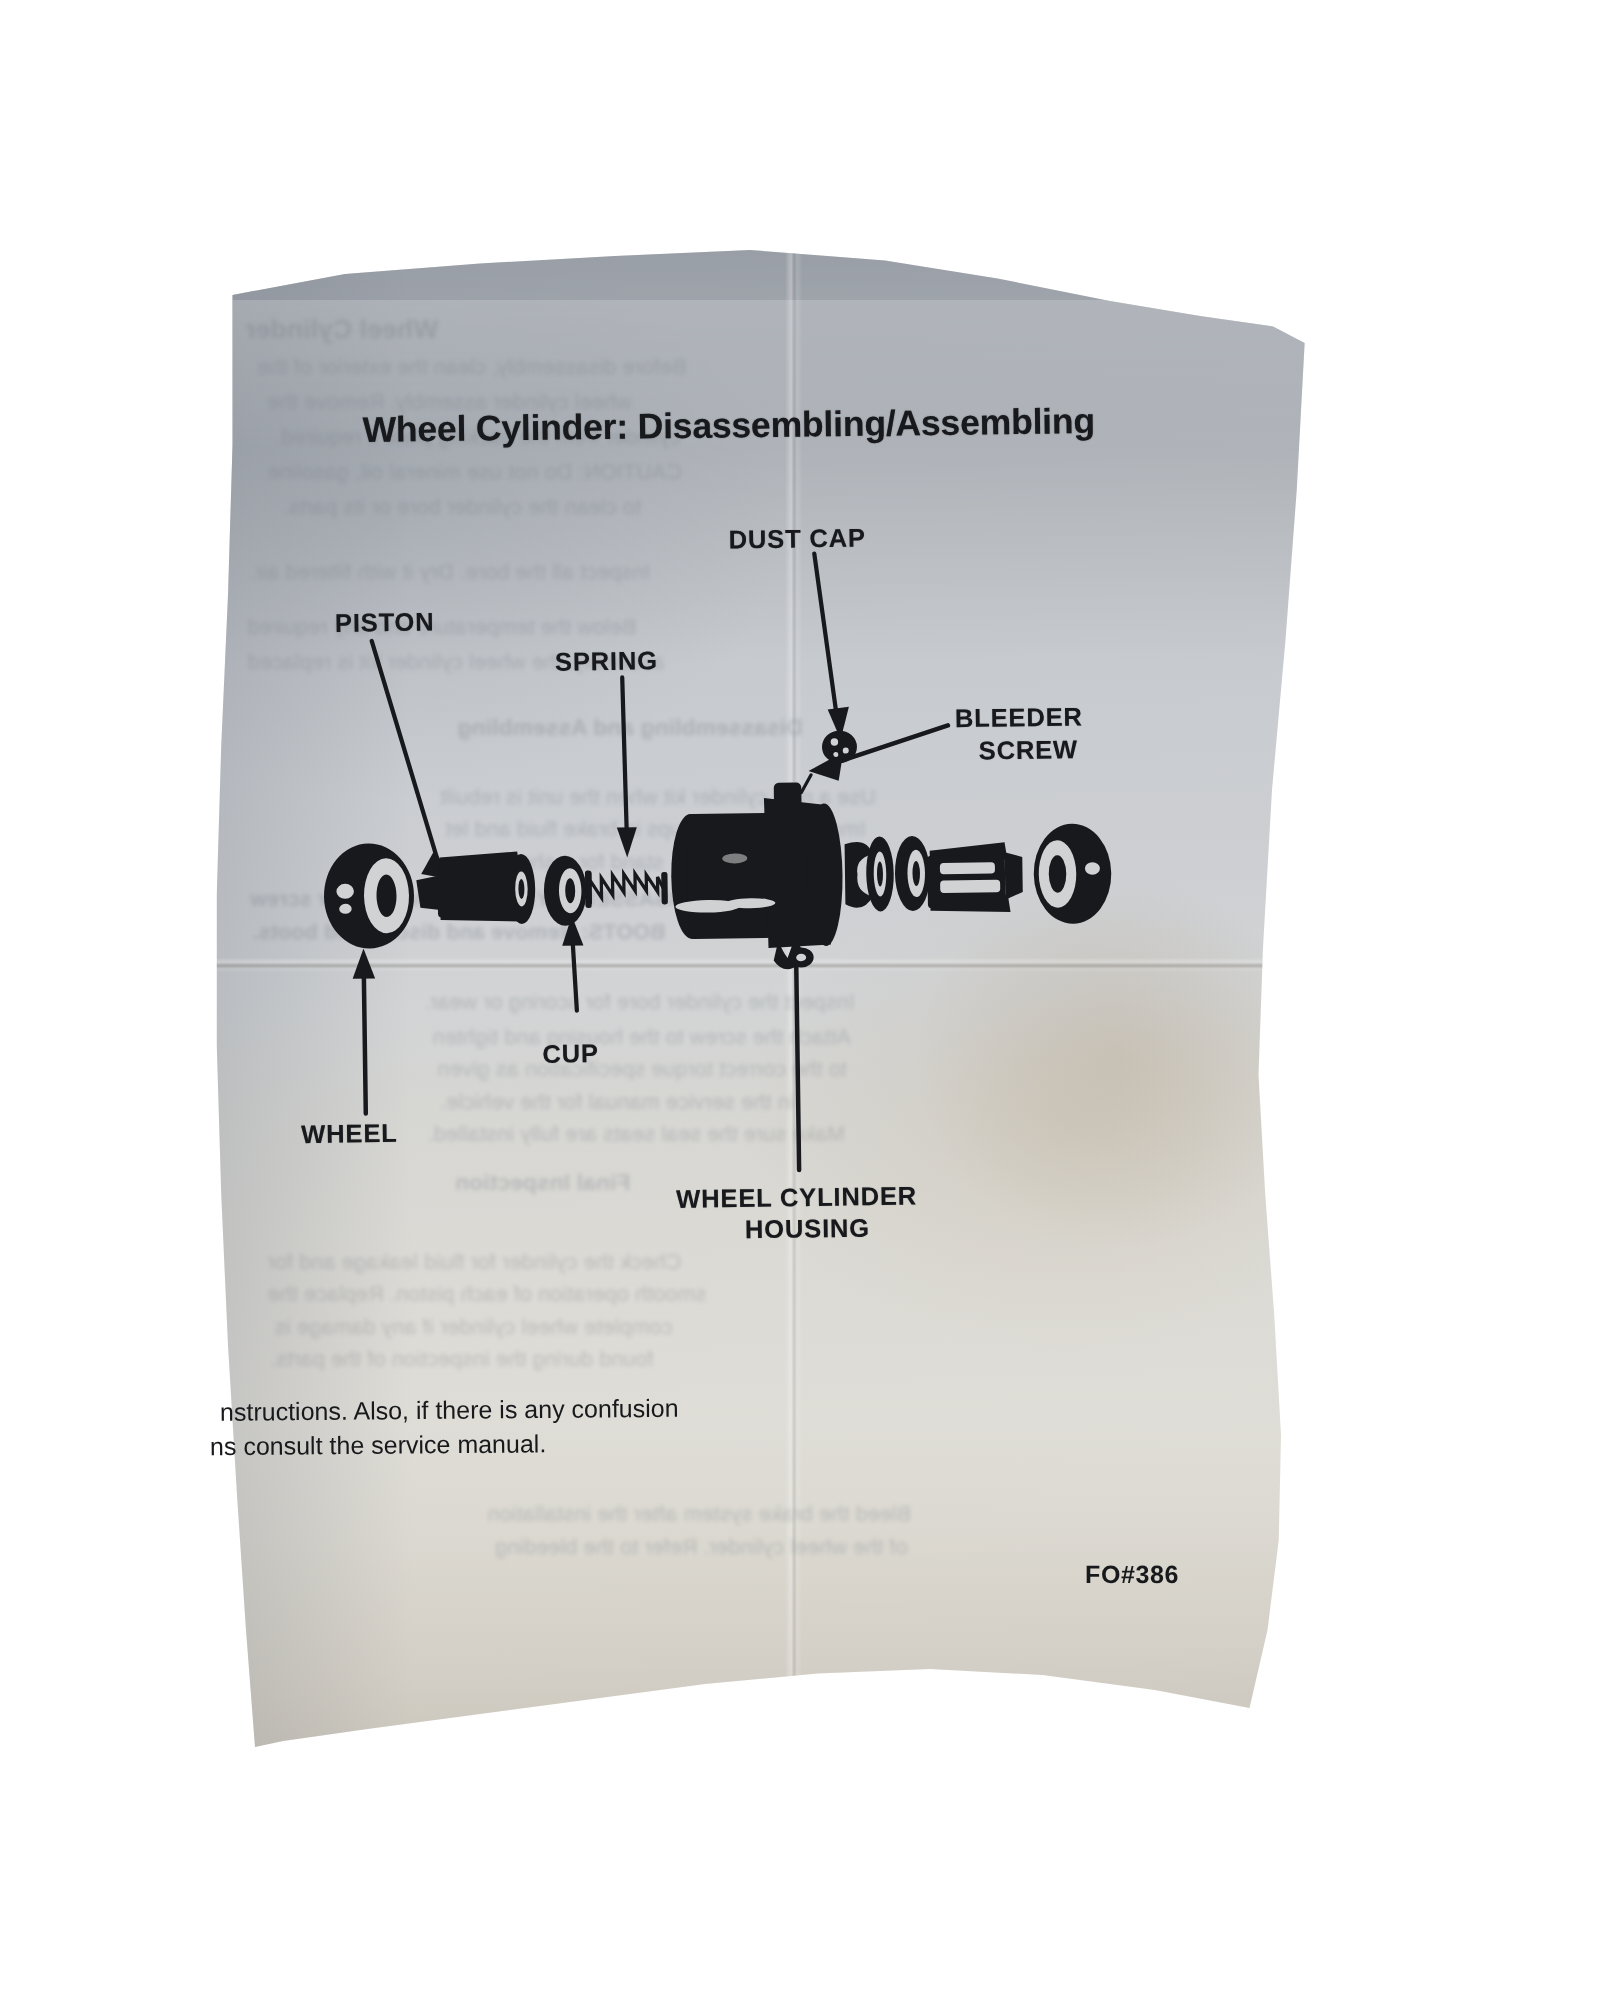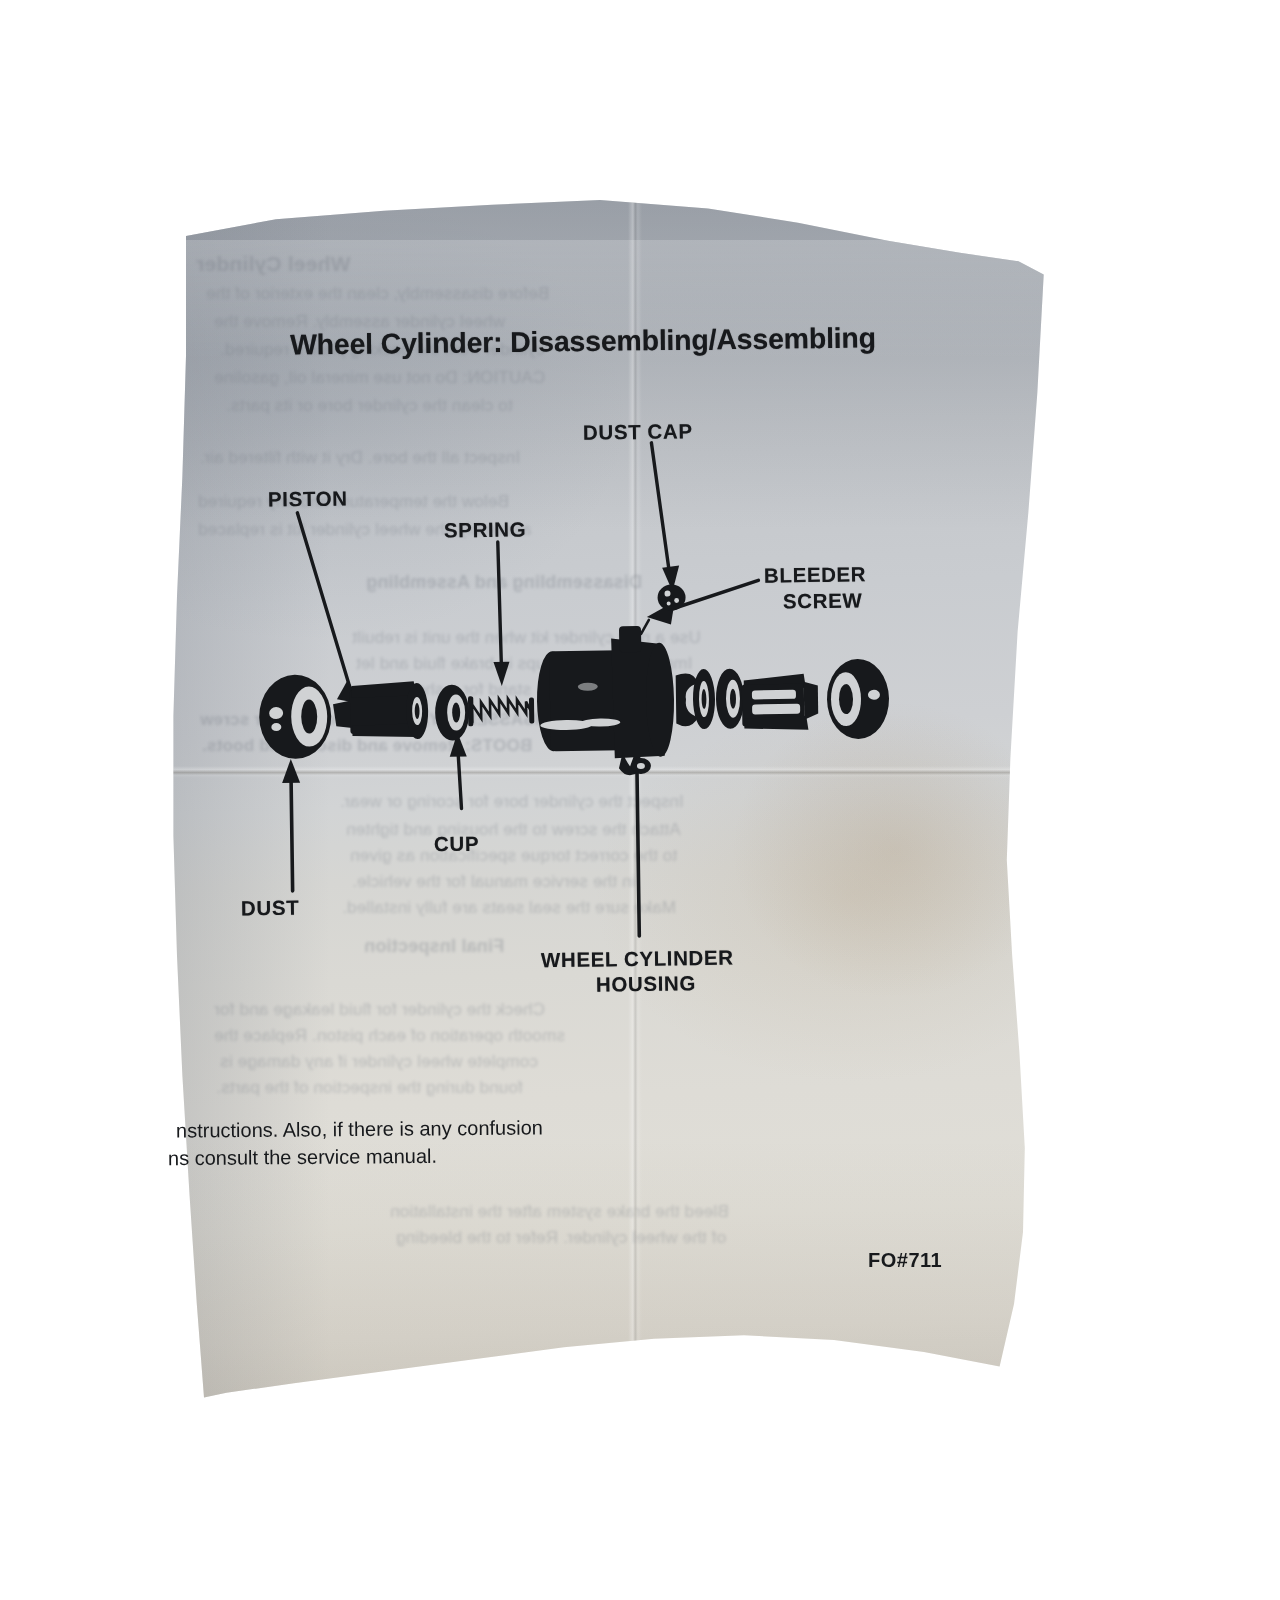--- a/index.html
+++ b/index.html
@@ -269,7 +269,7 @@
 
     <div class="ink part-label" style="left:434px;top:832px;transform:rotate(-0.8deg);">CUP</div>
 
-    <div class="ink part-label" style="left:241px;top:896px;transform:rotate(-0.8deg);">DUST</div>
+    <div class="ink part-label" style="left:241px;top:896px;transform:rotate(-0.8deg);">WHEEL</div>
 
     <div class="ink part-label" style="left:541px;top:947px;transform:rotate(-0.8deg);">WHEEL CYLINDER</div>
     <div class="ink part-label" style="left:596px;top:972px;transform:rotate(-0.8deg);">HOUSING</div>

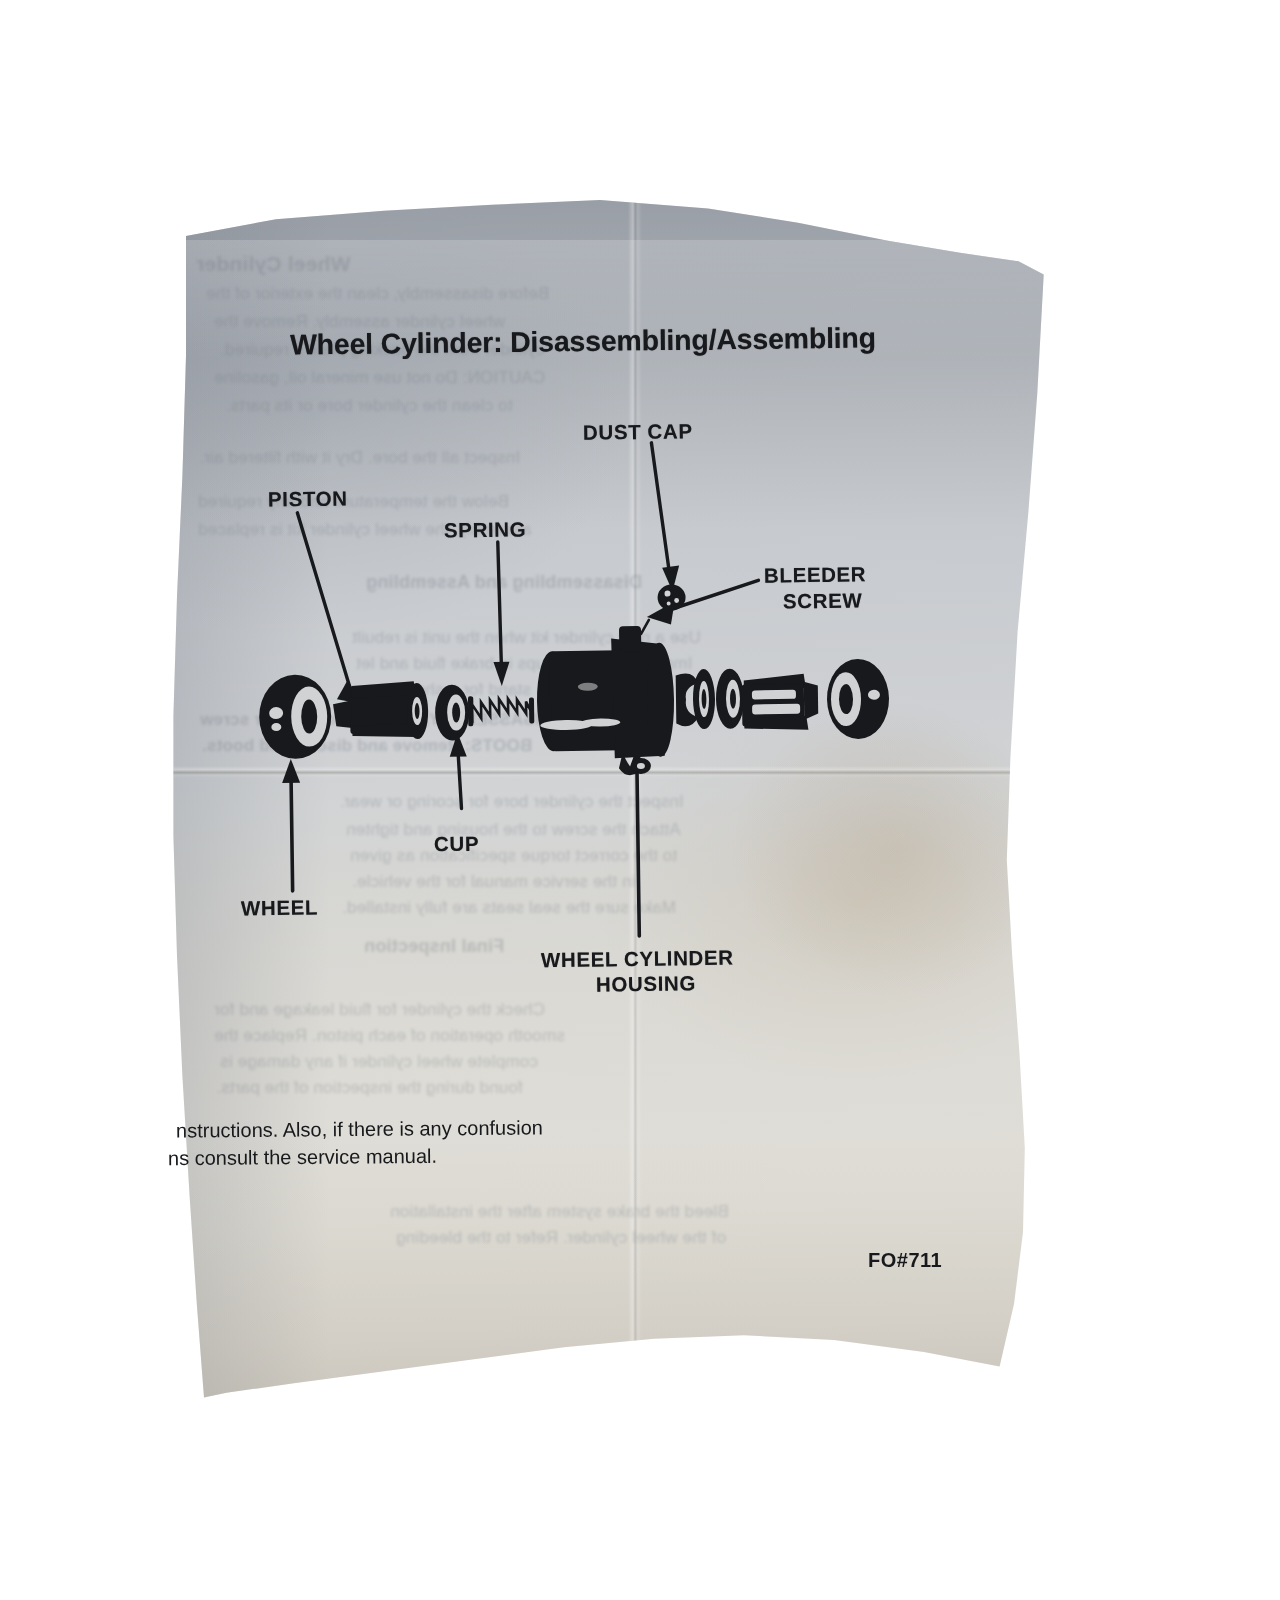--- a/index.html
+++ b/index.html
@@ -277,7 +277,7 @@
     <div class="ink" id="footer-line1">nstructions.  Also, if there is any confusion</div>
     <div class="ink" id="footer-line2">ns consult the service manual.</div>
 
-    <div class="ink" id="doc-code">FO#711</div>
+    <div class="ink" id="doc-code">FO#386</div>
   </div>
 
 </div>

